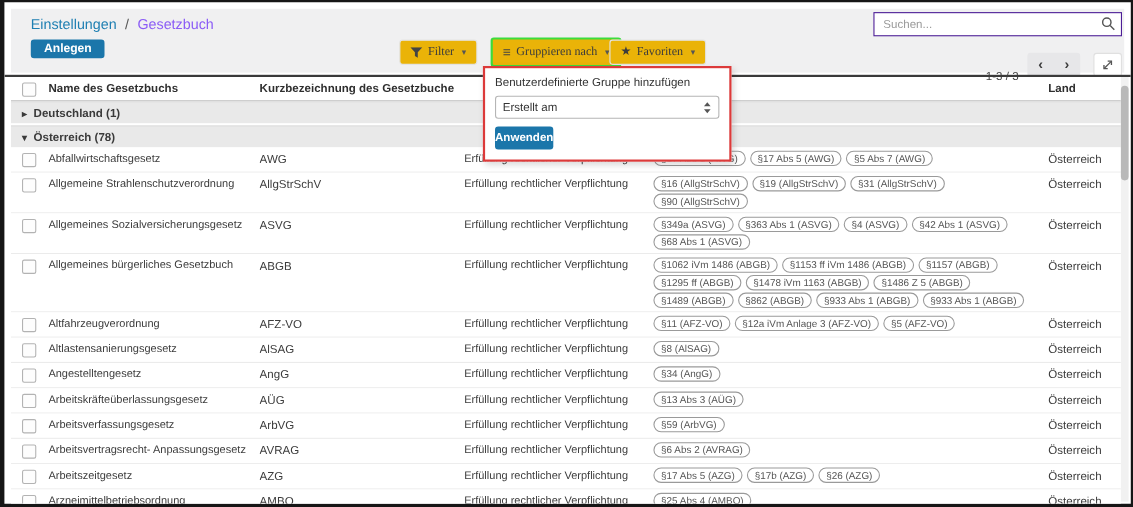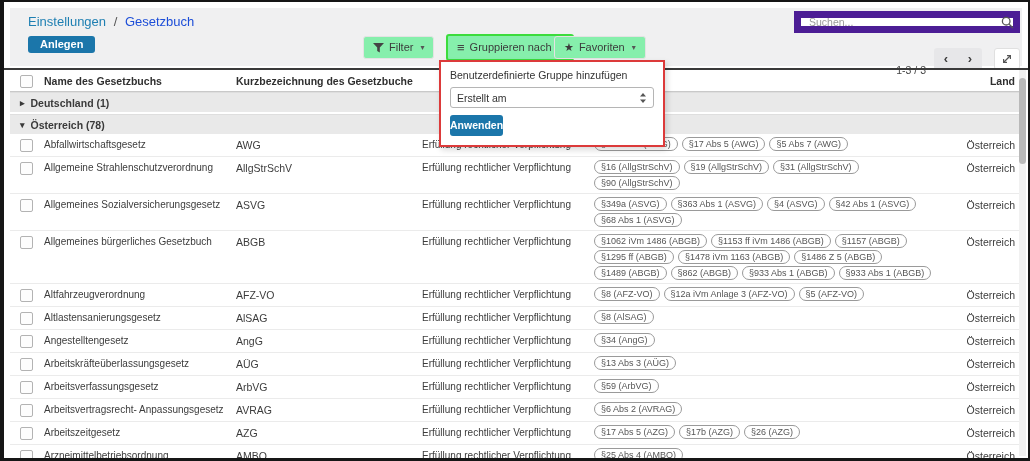--- a/index.html
+++ b/index.html
@@ -13,7 +13,7 @@
   #breadcrumb{position:absolute;left:18px;top:6px;font-size:13px;}
   .bc-link{color:#1e7fb2;cursor:pointer;}
   .bc-sep{color:#555;margin:0 4px;}
-  .bc-cur{color:#1d4ed8;}
+  .bc-cur{color:#8b5cf6;}
   .btn{display:inline-flex;align-items:center;gap:5px;border:none;border-radius:3px;cursor:pointer;
        font-family:"Liberation Sans",sans-serif;font-size:11px;line-height:1;}
   .btn-primary{background:#1b76aa;color:#fff;font-weight:bold;padding:6px 12px;}

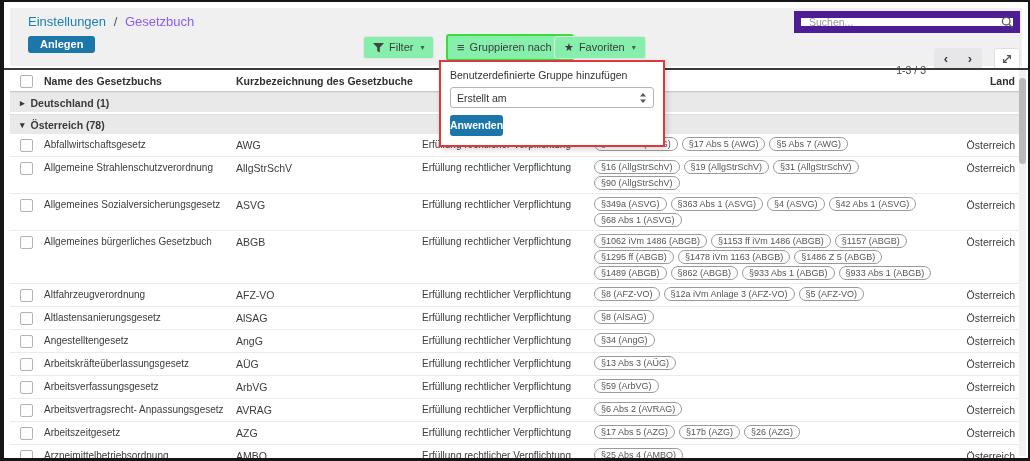--- a/index.html
+++ b/index.html
@@ -26,7 +26,7 @@
   .menu-glyph{font-size:13px;color:#444;font-weight:bold;}
   .star-glyph{font-size:11px;color:#3c3c3c;}
   #search-wrap{position:absolute;right:2px;top:3px;width:226px;height:22px;}
-  #search-input{width:100%;height:100%;box-sizing:border-box;border:7px solid #4c1d95;background:#fff;
+  #search-input{width:100%;height:100%;box-sizing:border-box;border:1px solid #4c1d95;background:#fff;
     font-family:"Liberation Sans",sans-serif;font-size:10.5px;color:#333;padding:0 26px 0 8px;outline:none;}
   #search-input::placeholder{color:#9a9a9a;}
   #search-icon{position:absolute;right:6px;top:4px;}

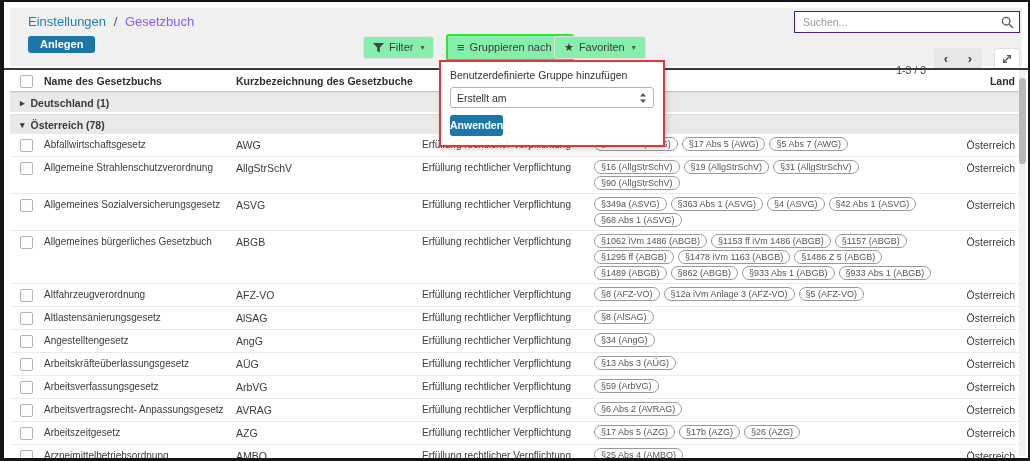--- a/index.html
+++ b/index.html
@@ -18,7 +18,7 @@
        font-family:"Liberation Sans",sans-serif;font-size:11px;line-height:1;}
   .btn-primary{background:#1b76aa;color:#fff;font-weight:bold;padding:6px 12px;}
   #create-btn{position:absolute;left:18px;top:28px;height:17px;}
-  .tool-btn{background:#86efac;color:#3c3c3c;border:1px solid #e3e3e3;padding:0 9px;height:23px;box-sizing:border-box;}
+  .tool-btn{background:#eab308;color:#3c3c3c;border:1px solid #e3e3e3;padding:0 9px;height:23px;box-sizing:border-box;font-family:Liberation Serif, serif;}
   #filter-btn{position:absolute;left:353px;top:28px;}
   #groupby-btn{position:absolute;left:436px;top:26px;height:27px;border:2px solid #3cdc3c;}
   #favorites-btn{position:absolute;left:544px;top:28px;}

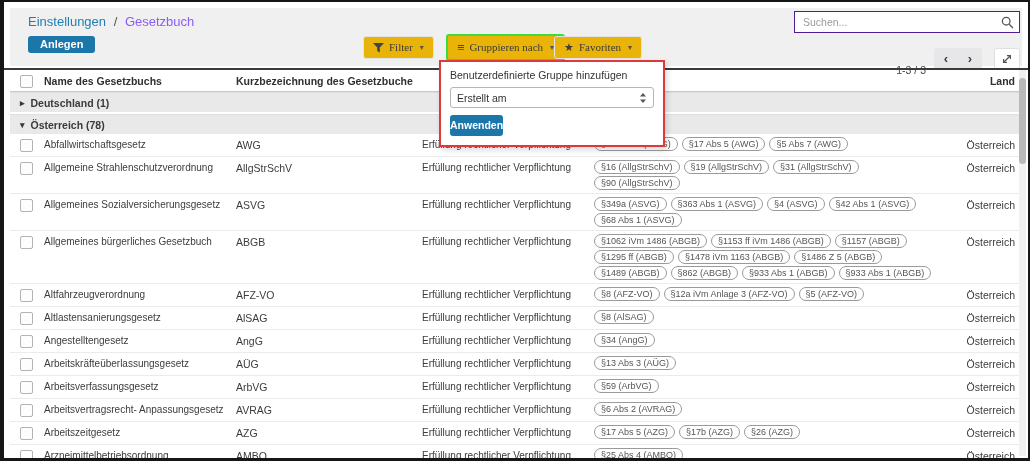--- a/index.html
+++ b/index.html
@@ -44,7 +44,7 @@
   .grid-row{display:grid;grid-template-columns:34px 192px 186px 172px 1fr 66px;align-items:start;}
   #thead{height:21px;align-items:center;border-bottom:1px solid #c9c9c9;font-weight:bold;color:#2f2f2f;}
   .th{white-space:nowrap;overflow:hidden;}
-  .th-land,.td-land{text-align:right;padding-right:4px;}
+  .th-land,.td-land{text-align:left;padding-right:4px;}
   .checkbox{width:11px;height:11px;border:1px solid #b3b3b3;border-radius:2px;background:#fdfdfd;margin-left:10px;cursor:pointer;}
   .group-row{height:19px;display:flex;align-items:center;background:#e9e9e9;font-weight:bold;color:#3a3a3a;
     padding-left:10px;cursor:pointer;border-top:1px solid #dedede;}

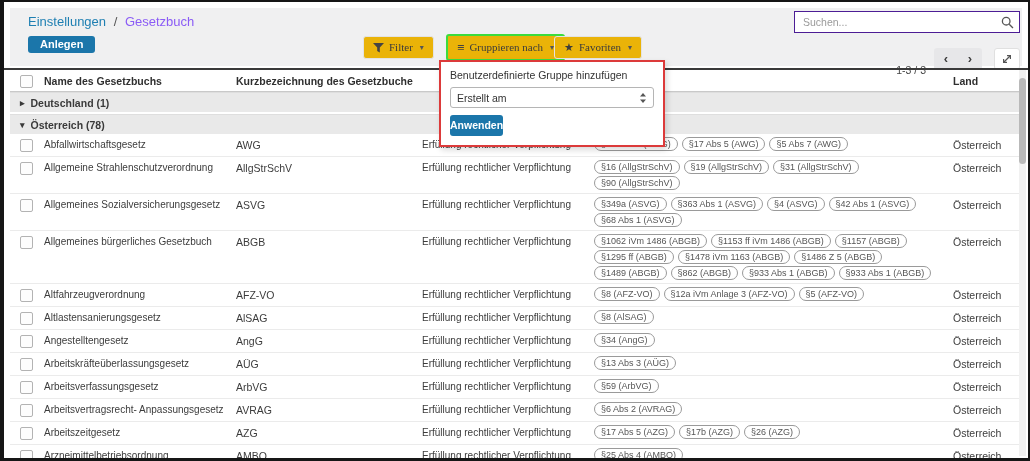--- a/index.html
+++ b/index.html
@@ -230,7 +230,7 @@
           <div class="td-code">AFZ-VO</div>
           <div class="td-purpose">Erfüllung rechtlicher Verpflichtung</div>
           <div class="badges">
-            <span class="badge">§8 (AFZ-VO)</span>
+            <span class="badge">§11 (AFZ-VO)</span>
             <span class="badge">§12a iVm Anlage 3 (AFZ-VO)</span>
             <span class="badge">§5 (AFZ-VO)</span>
           </div>

